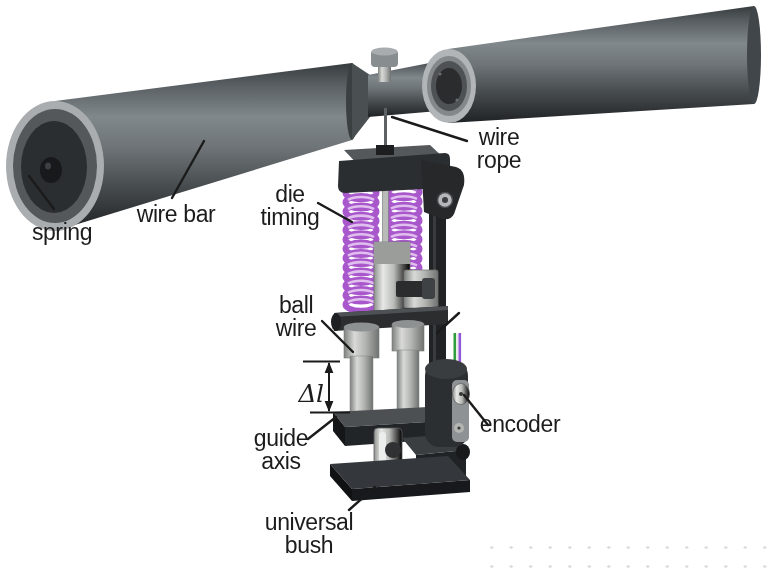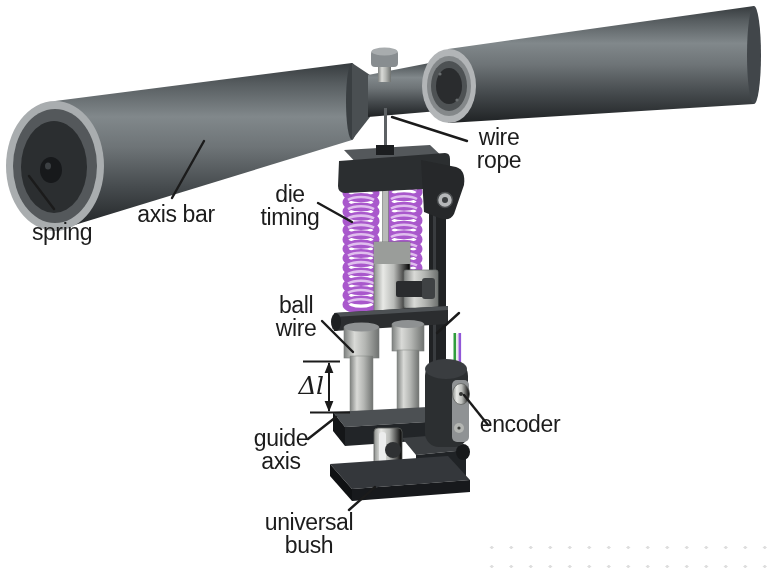--- a/index.html
+++ b/index.html
@@ -221,7 +221,7 @@
   </svg>
 
   <div class="label" style="left:62px;top:233px">spring</div>
-  <div class="label" style="left:176px;top:215px">axis bar</div>
+  <div class="label" style="left:176px;top:215px">wire bar</div>
   <div class="label" style="left:290px;top:206px">die
 timing</div>
   <div class="label" style="left:499px;top:149px">wire

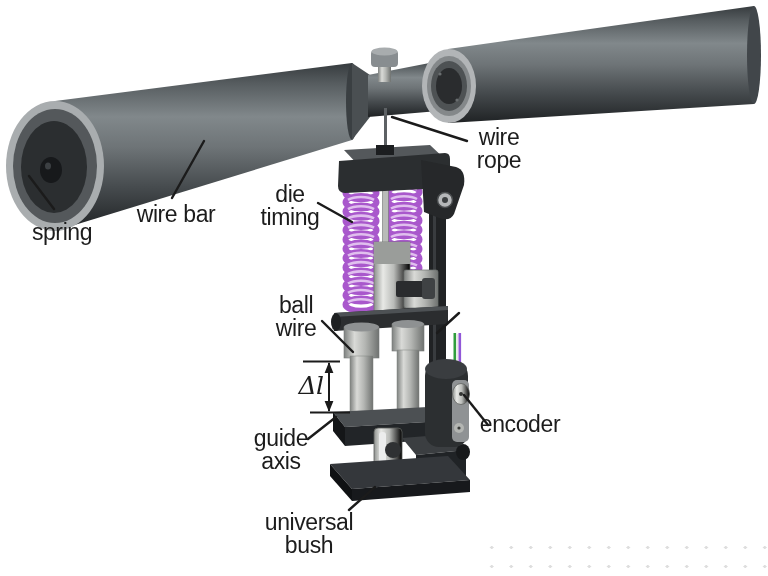--- a/index.html
+++ b/index.html
@@ -9,7 +9,7 @@
   .label{position:absolute;transform:translate(-50%,-50%);
          font:23px/1.02 "Liberation Sans",sans-serif;color:#1c1c1c;
          text-align:center;white-space:pre-line;letter-spacing:-0.4px;}
-  .label.math{font-family:"DejaVu Serif",serif;font-style:italic;font-size:25px;}
+  .label.math{font-family:"DejaVu Serif",serif;font-style:italic;font-size:25px;margin-top:8px;}
   #watermark{position:absolute;left:482px;top:538px;width:286px;height:38px;
      background-image:radial-gradient(ellipse 2.6px 2.1px at center,#dadada 60%,rgba(255,255,255,0) 61%);
      background-size:19.5px 19px;opacity:.9;}

